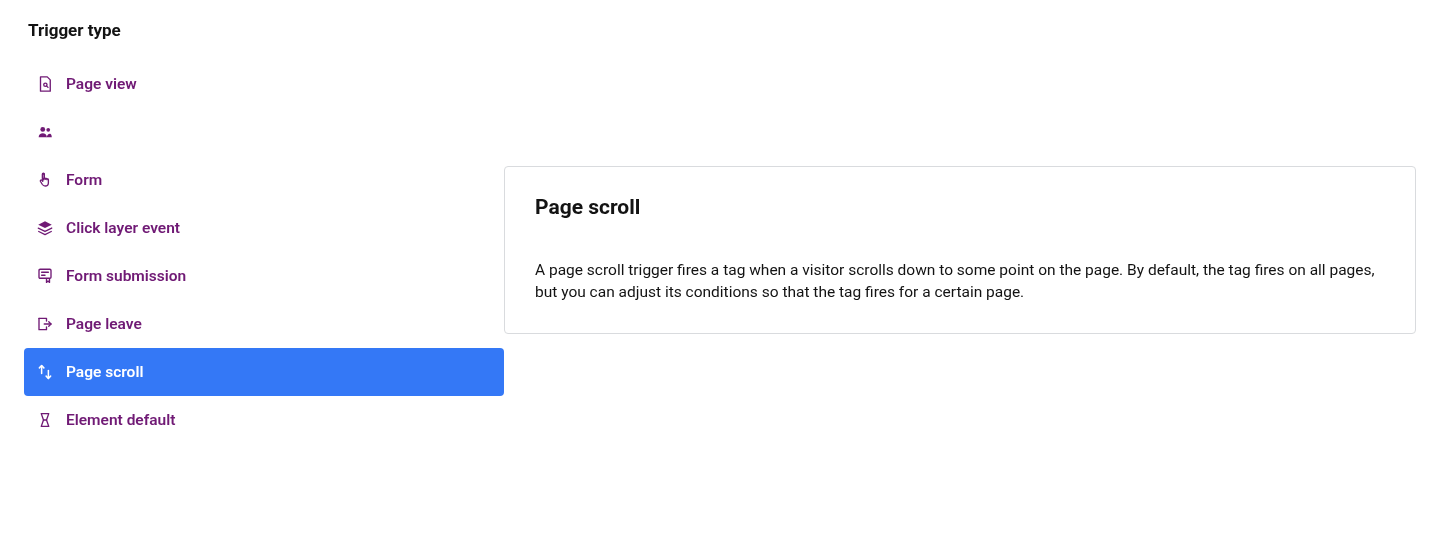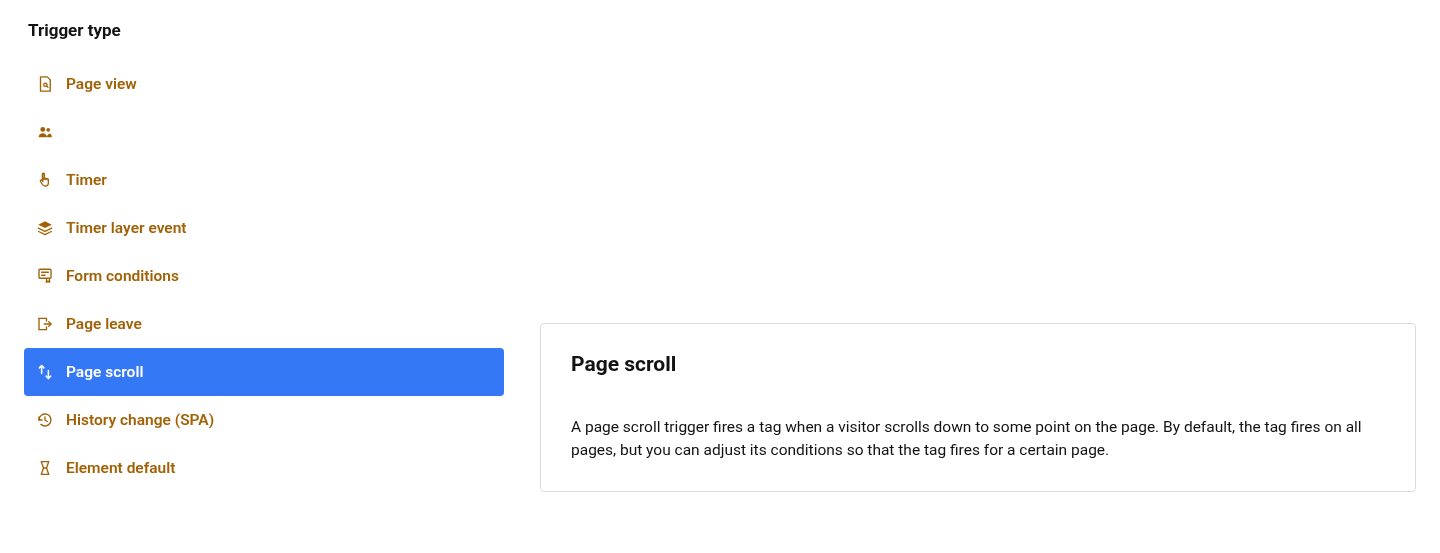--- a/index.html
+++ b/index.html
@@ -17,8 +17,7 @@
     }
     .layout {
       display: flex;
-      gap: 36px;
-      align-items: flex-end;
+      align-items: center;
     }
     .left-col {
       width: 480px;

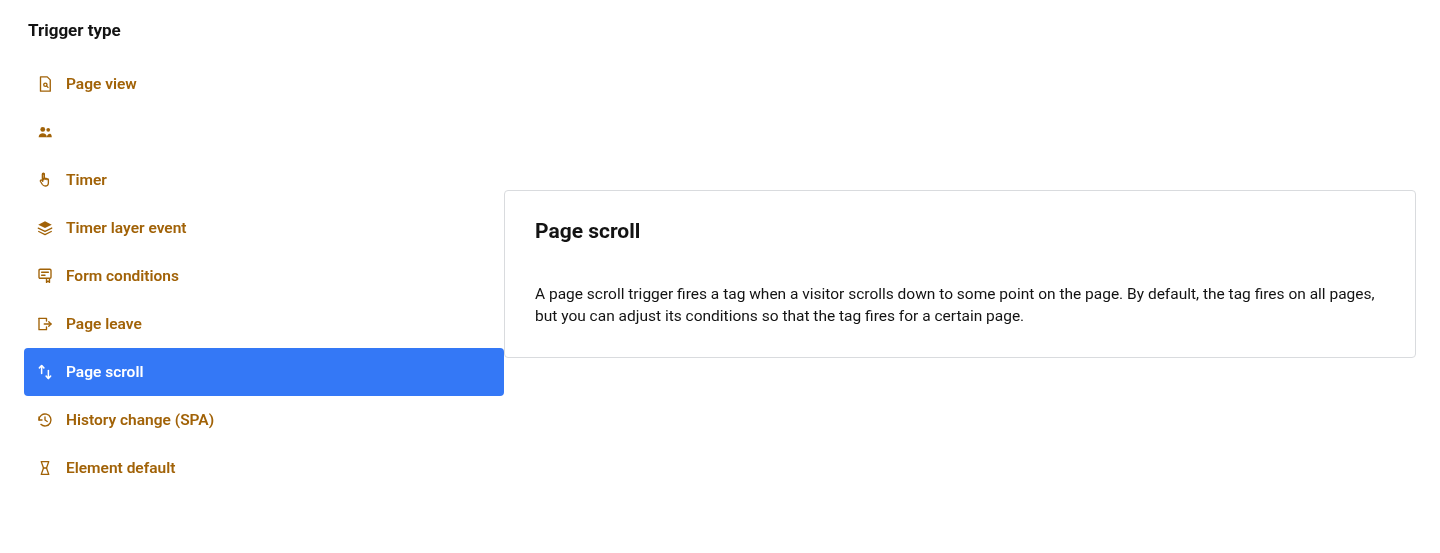--- a/index.html
+++ b/index.html
@@ -43,7 +43,7 @@
       cursor: pointer;
       font-size: 15.5px;
       font-weight: 600;
-      color: #a16207;
+      color: #701a75;
     }
     .trigger-item.selected {
       background: #3478f6;

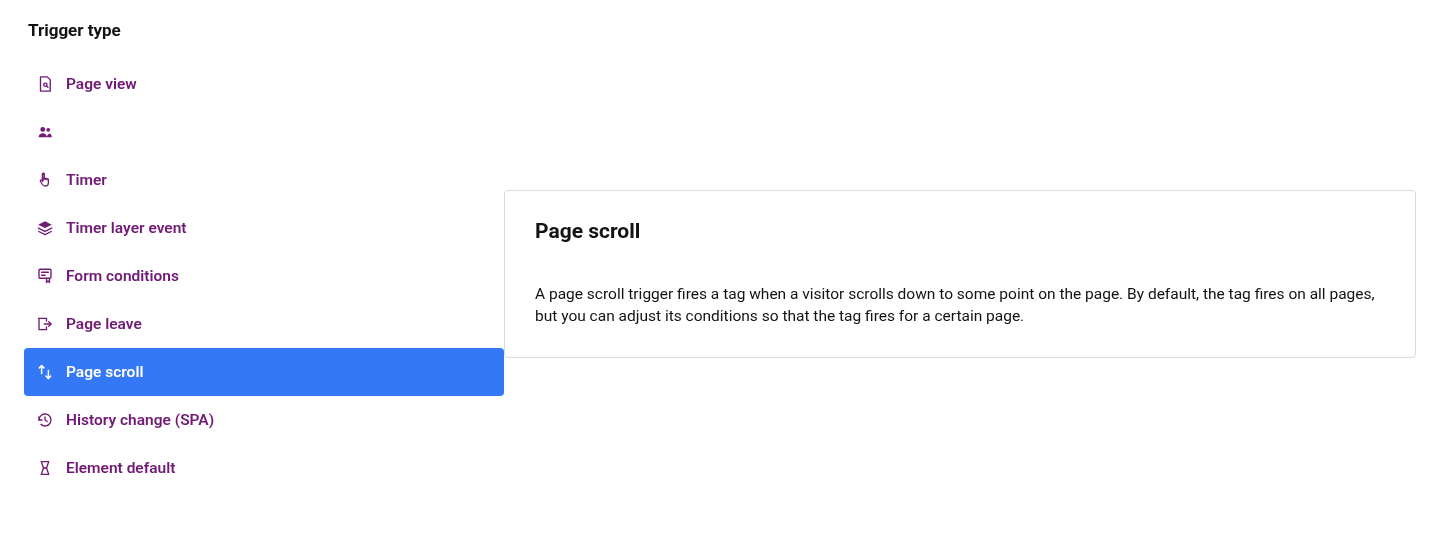--- a/index.html
+++ b/index.html
@@ -122,7 +122,7 @@
             <path d="M8.5 10 V4.3 C8.5 3.6 9.1 3 9.8 3 C10.5 3 11.1 3.6 11.1 4.3 V9.5"></path>
           </svg>
         </span>
-        <span>Timer</span>
+        <span>Form</span>
       </div>
 
       <div class="trigger-item">

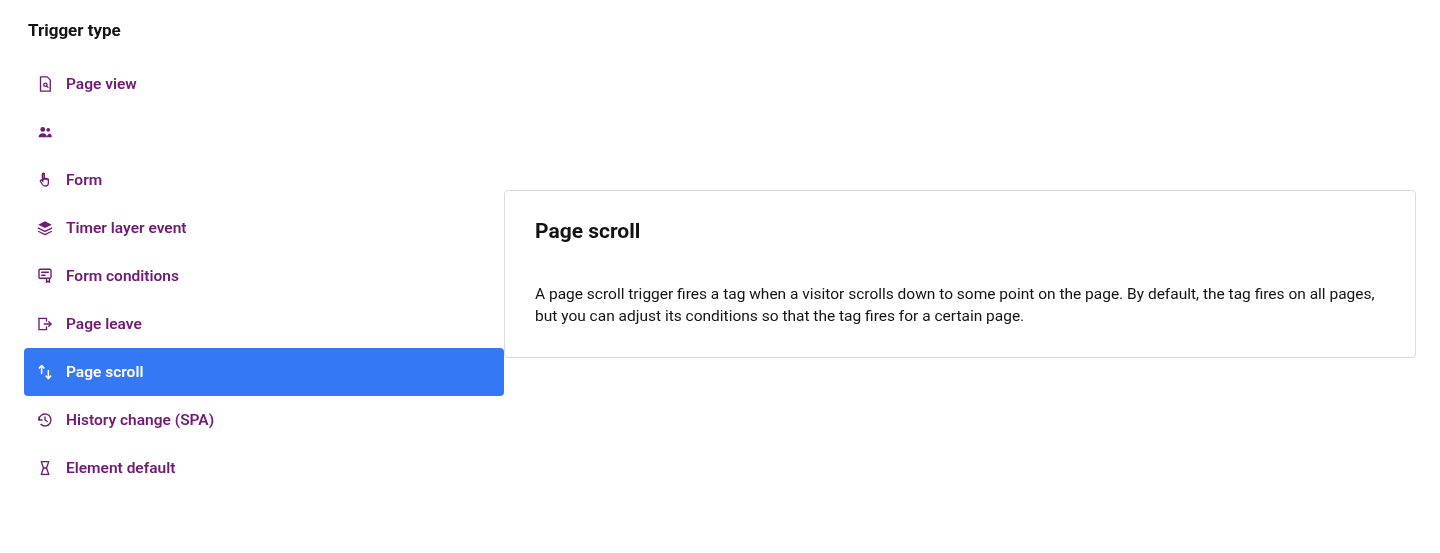--- a/index.html
+++ b/index.html
@@ -133,7 +133,7 @@
             <path d="M3 16.3 L12 20.8 L21 16.3" stroke="currentColor" stroke-width="1.6" fill="none" stroke-linejoin="round"></path>
           </svg>
         </span>
-        <span>Timer layer event</span>
+        <span>Click layer event</span>
       </div>
 
       <div class="trigger-item">

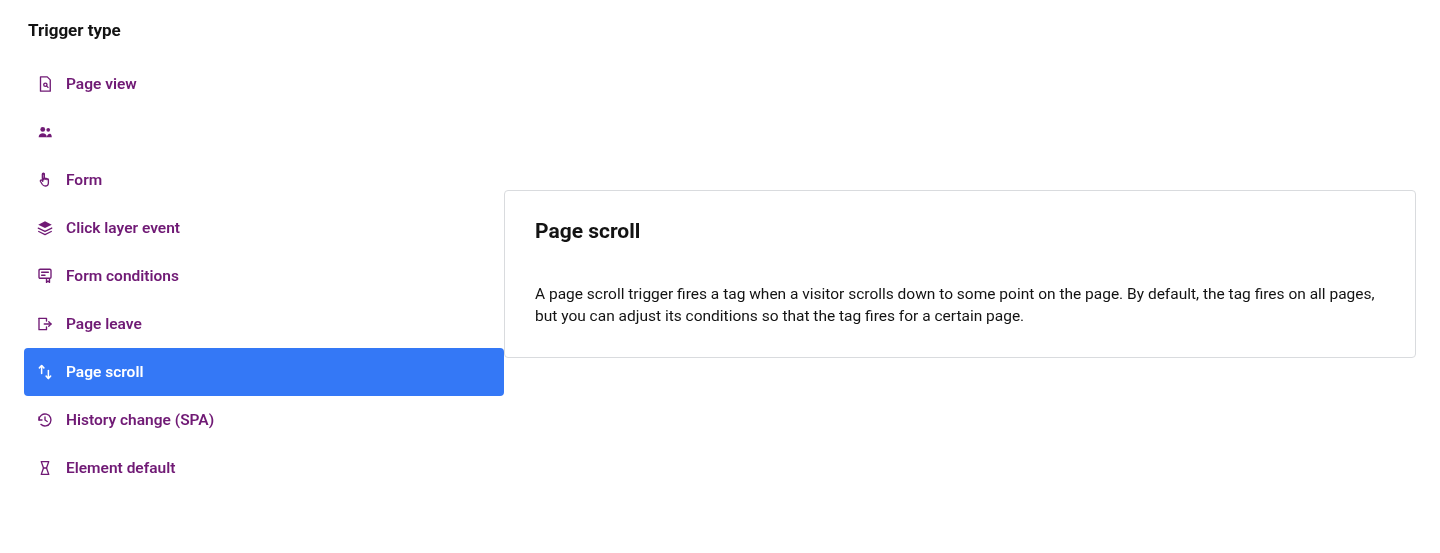--- a/index.html
+++ b/index.html
@@ -145,7 +145,7 @@
             <path d="M14 15.5 L14 20.5 L16 18.8 L18 20.5 L18 15.5"></path>
           </svg>
         </span>
-        <span>Form conditions</span>
+        <span>Form submission</span>
       </div>
 
 

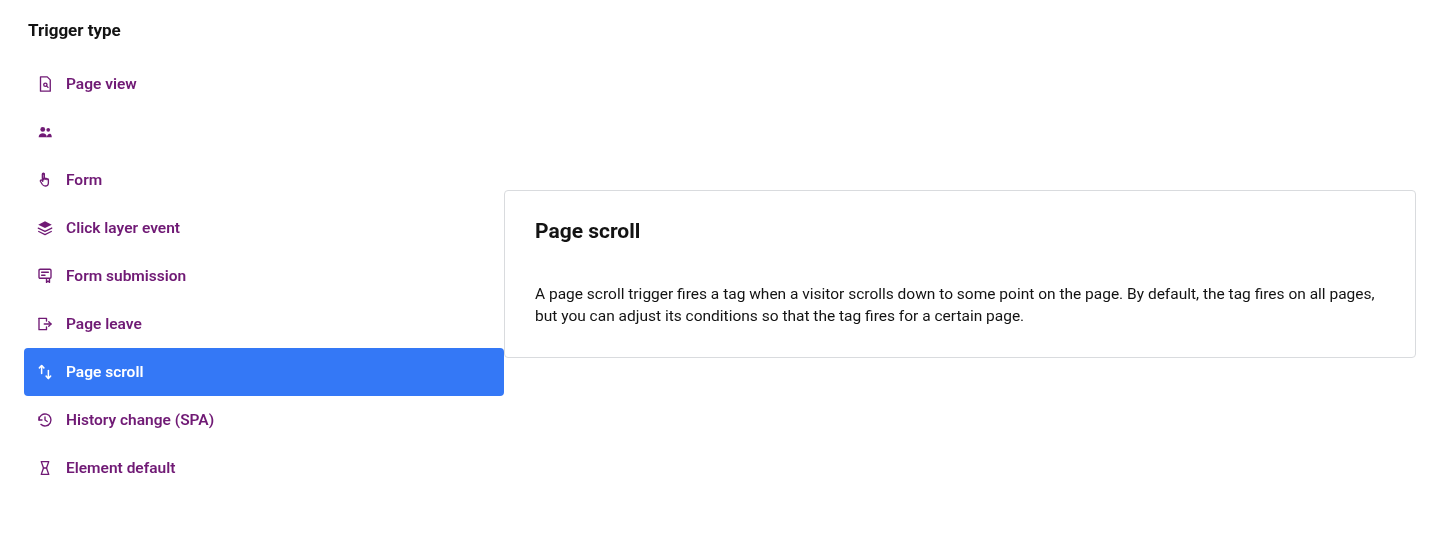--- a/index.html
+++ b/index.html
@@ -173,16 +173,6 @@
         <span>Page scroll</span>
       </div>
 
-      <div class="trigger-item">
-        <span class="icon-wrap">
-          <svg viewBox="0 0 24 24" fill="none" stroke="currentColor" stroke-width="1.8" stroke-linecap="round" stroke-linejoin="round">
-            <path d="M4 12 A8 8 0 1 1 6.5 17.8"></path>
-            <path d="M4 8 V12 H8"></path>
-            <path d="M12 8 V12 L15 14"></path>
-          </svg>
-        </span>
-        <span>History change (SPA)</span>
-      </div>
 
       <div class="trigger-item">
         <span class="icon-wrap">

